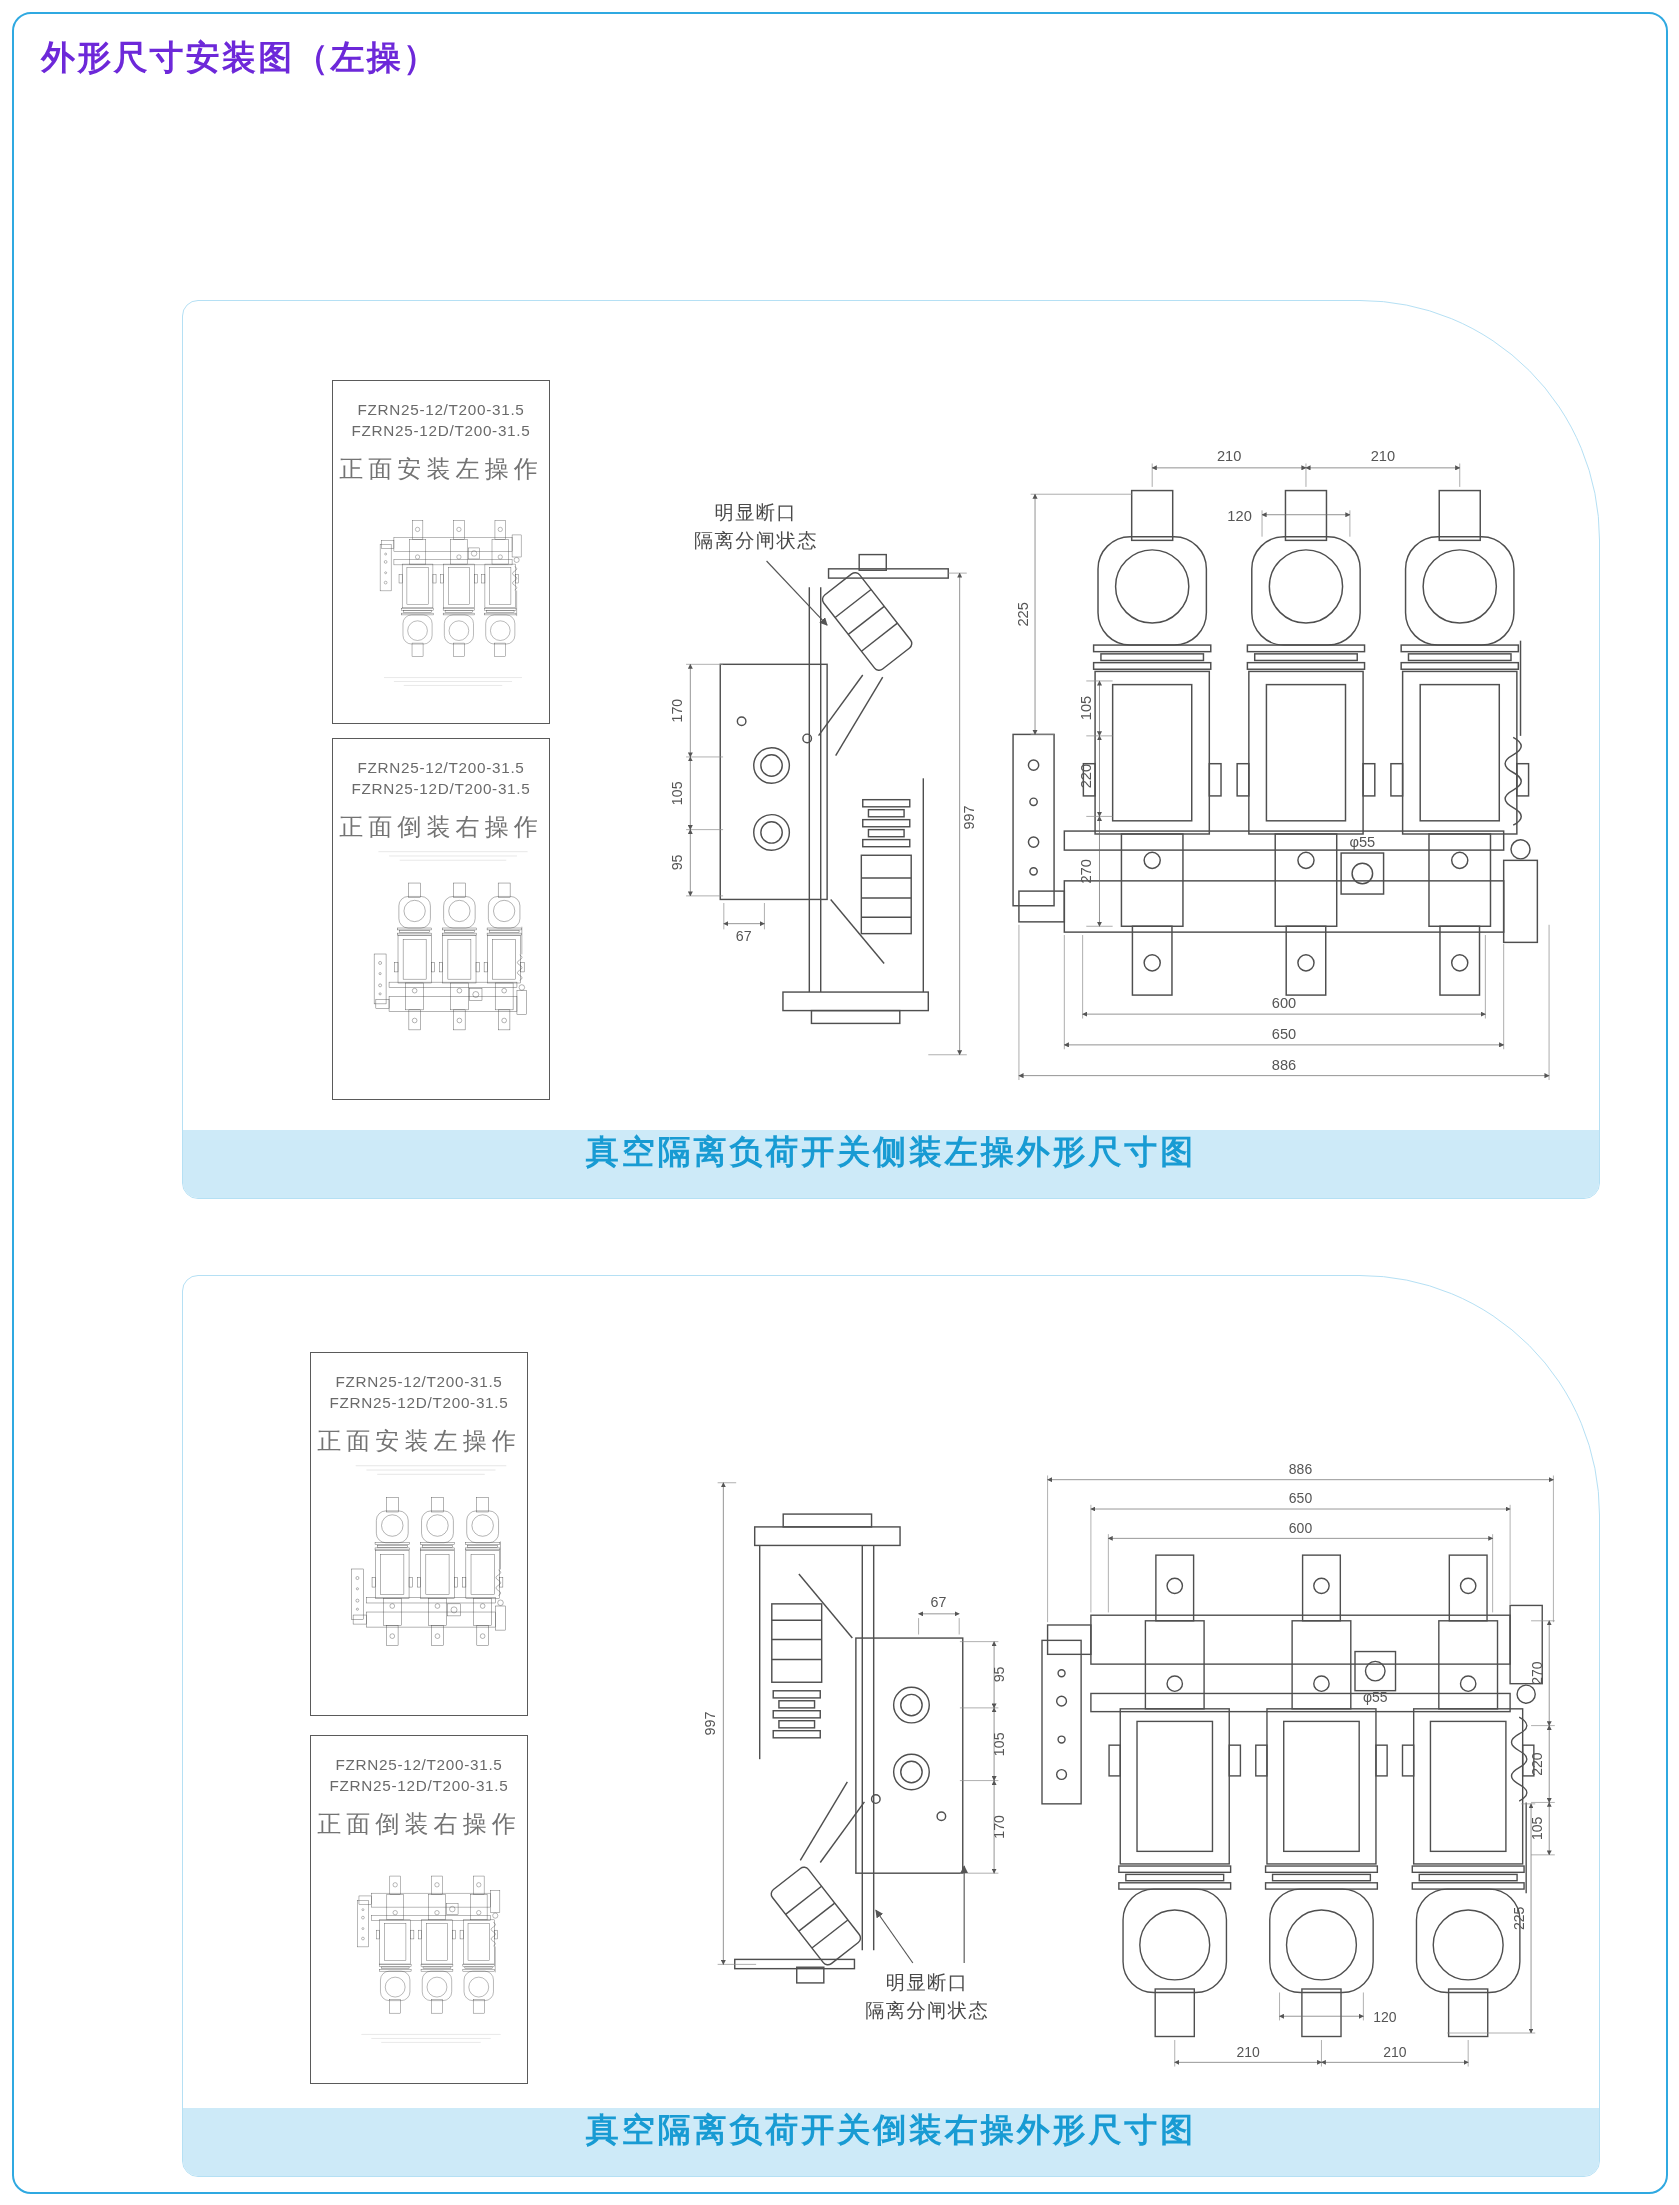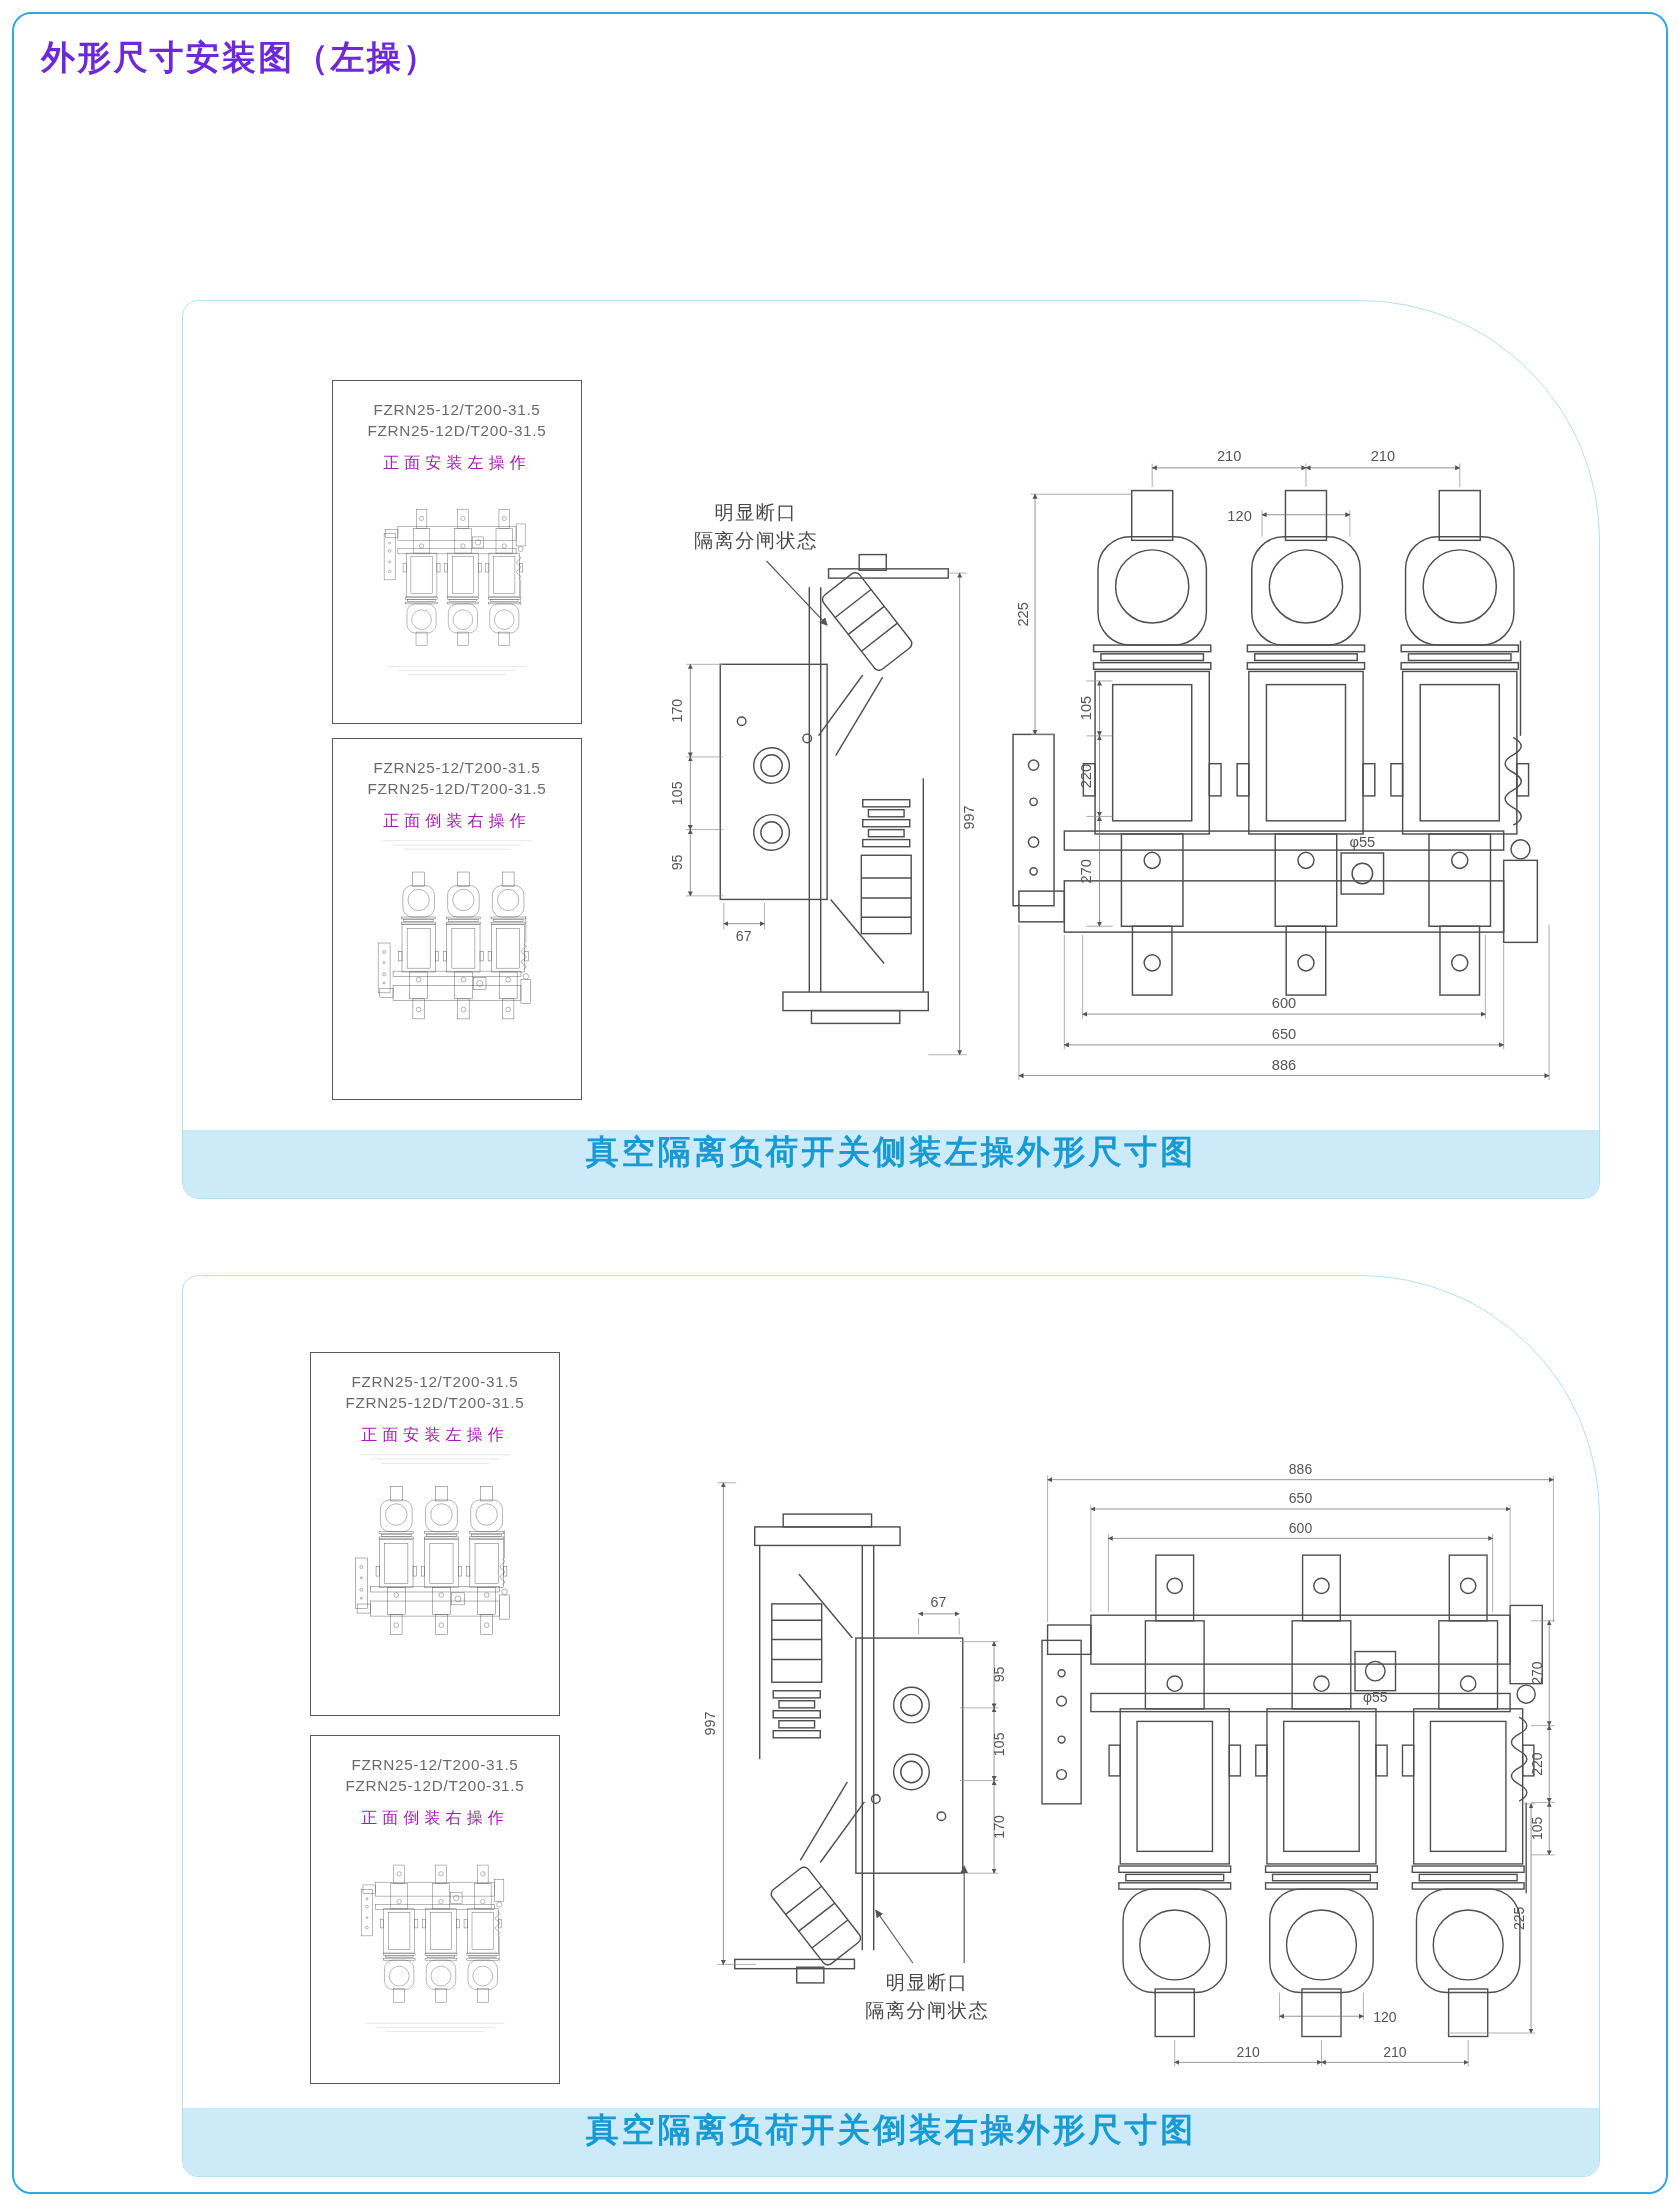--- a/index.html
+++ b/index.html
@@ -11,7 +11,7 @@
   .panel-2{top:1275px;height:900px;}
   .caption{position:absolute;left:0;bottom:0;width:100%;height:68px;background:#cdeaf8;display:flex;align-items:flex-start;justify-content:center;}
   .caption span{font-size:33px;font-weight:bold;color:#189bd3;letter-spacing:2.9px;}
-  .mini-box{position:absolute;width:250px;border:1.5px solid #5a5a5a;background:#fff;text-align:center;padding-top:19px;box-sizing:border-box;}
+  .mini-box{position:absolute;width:218px;border:1.5px solid #5a5a5a;background:#fff;text-align:center;padding-top:19px;box-sizing:border-box;}
   .mb-model{font-size:15.3px;color:#6a6a6a;line-height:1.35;letter-spacing:0.7px;}
   .mb-op{font-size:16px;color:#a21caf;letter-spacing:5.1px;margin-top:11.6px;}
   .mini-box svg{display:block;margin:7.3px auto 0 auto;}

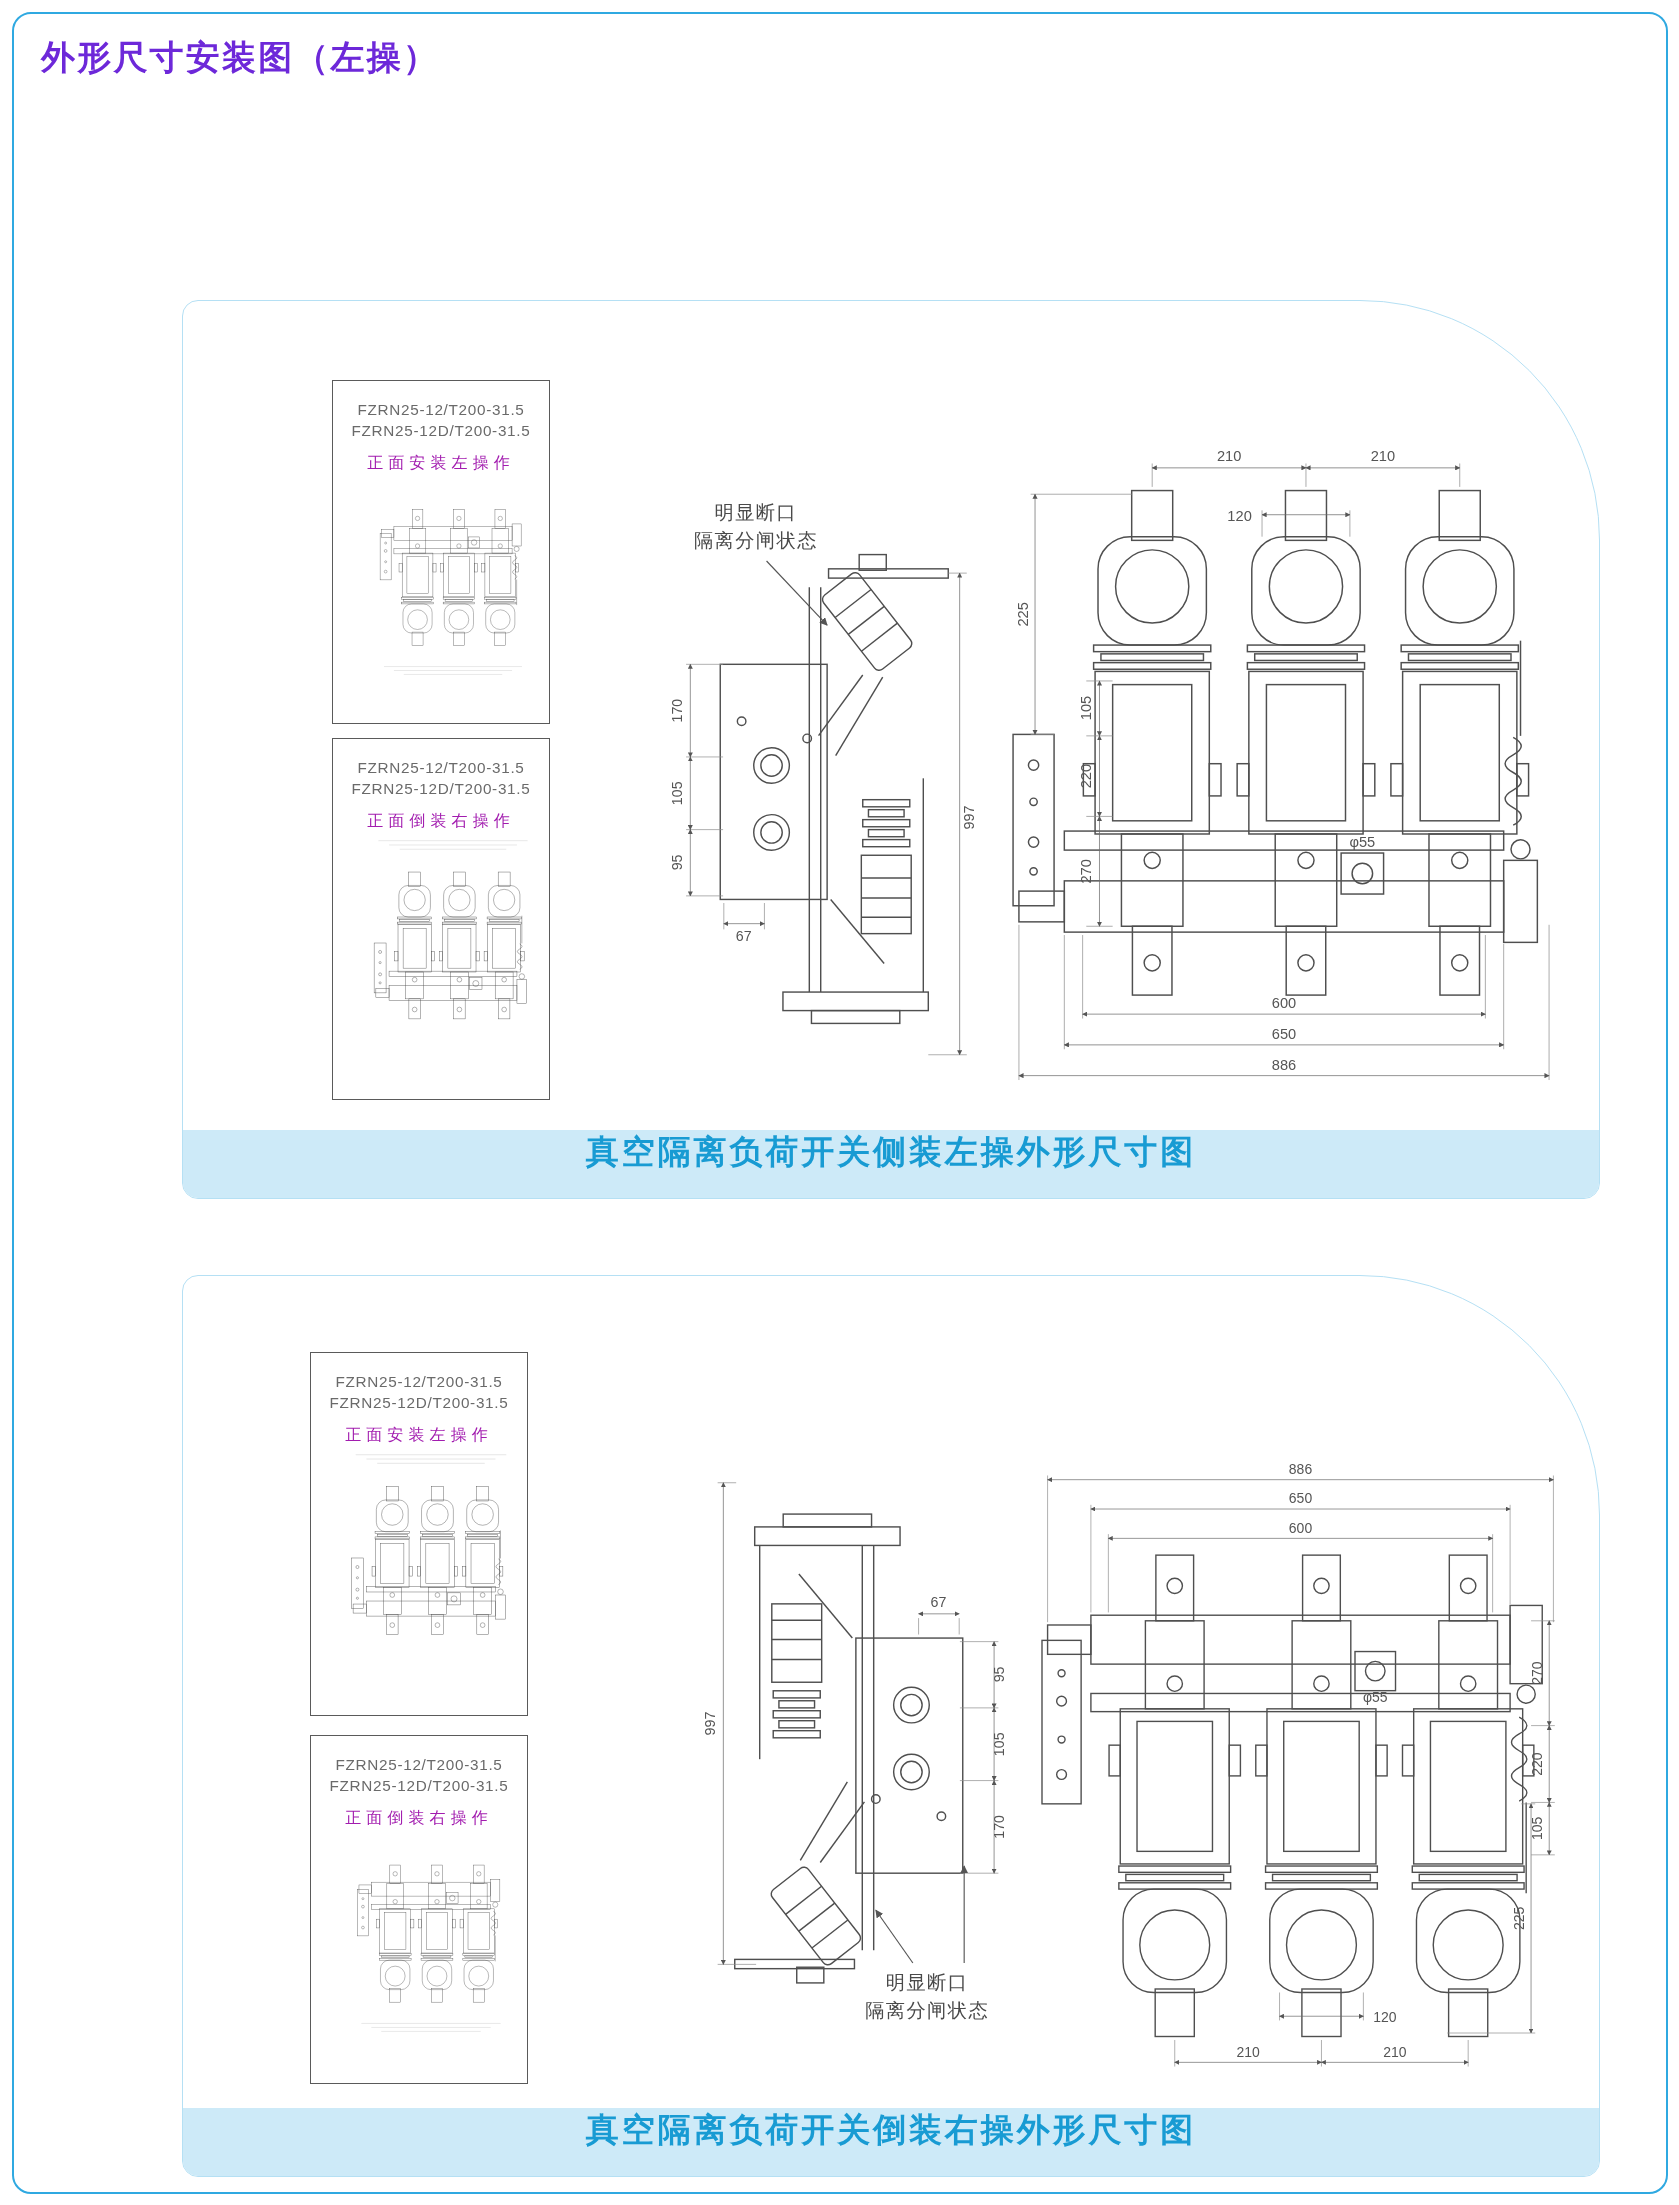--- a/index.html
+++ b/index.html
@@ -13,7 +13,7 @@
   .caption span{font-size:33px;font-weight:bold;color:#189bd3;letter-spacing:2.9px;}
   .mini-box{position:absolute;width:218px;border:1.5px solid #5a5a5a;background:#fff;text-align:center;padding-top:19px;box-sizing:border-box;}
   .mb-model{font-size:15.3px;color:#6a6a6a;line-height:1.35;letter-spacing:0.7px;}
-  .mb-op{font-size:16px;color:#a21caf;letter-spacing:5.1px;margin-top:11.6px;}
+  .mb-op{font-size:24px;color:#737373;letter-spacing:5.1px;margin-top:11.6px;}
   .mini-box svg{display:block;margin:7.3px auto 0 auto;}
   svg{overflow:visible;}
   .geo{stroke:#4f4f4f;stroke-width:2;fill:none;}

